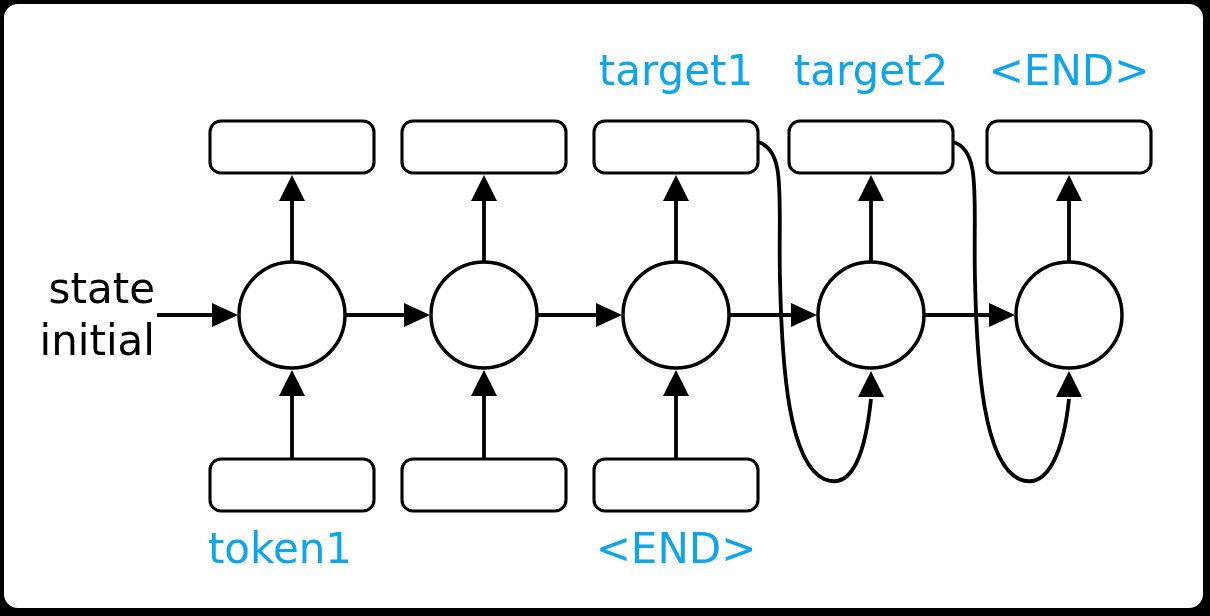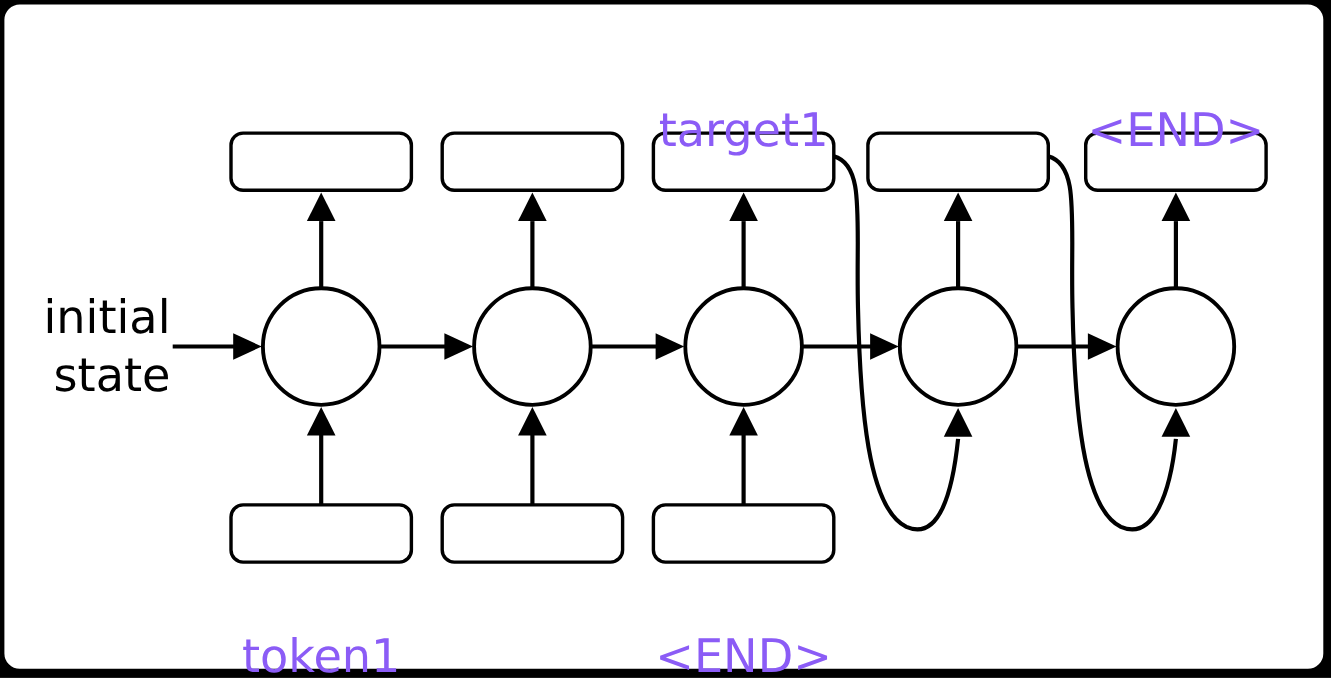--- a/index.html
+++ b/index.html
@@ -39,9 +39,8 @@
     text-align: center;
     font-size: 42px;
     line-height: 1;
-    color: #8b5cf6;
+    color: #0ea5e9;
     white-space: nowrap;
-    margin-top: 48px;
   }
   .lbl-top    { top: 50px; }
   .lbl-bottom { top: 528px; }

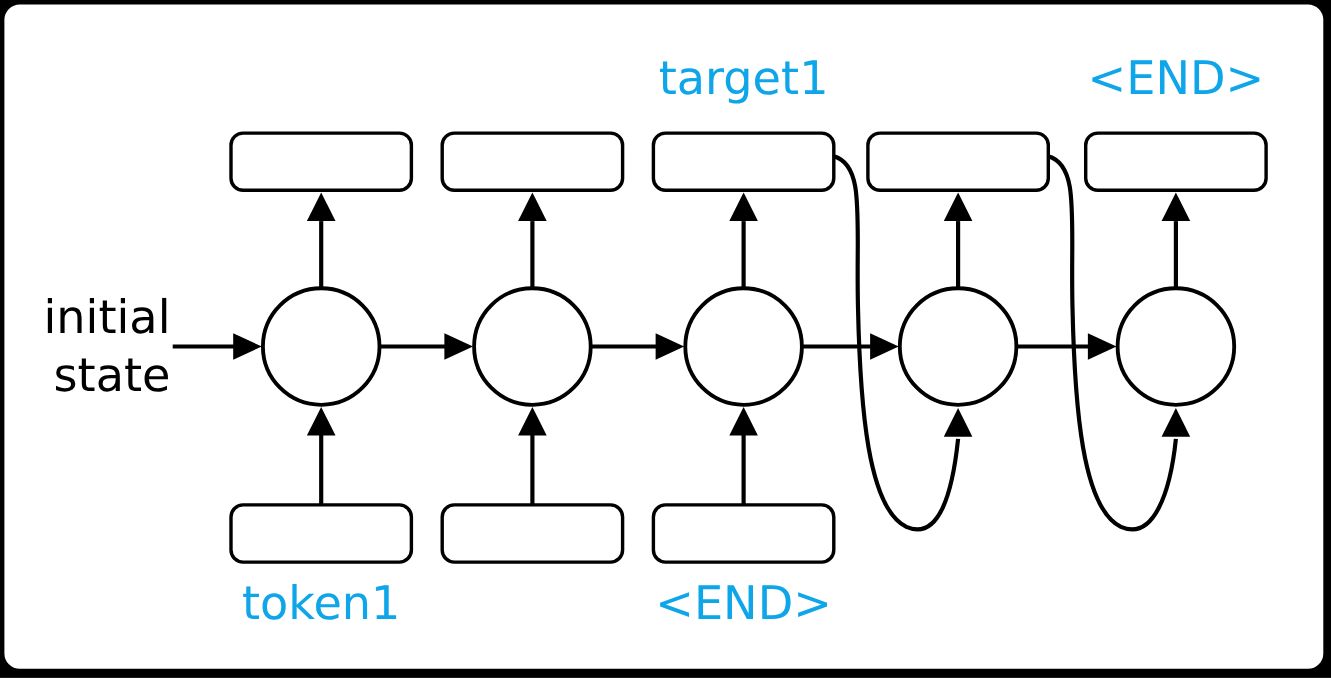--- a/index.html
+++ b/index.html
@@ -110,6 +110,7 @@
     </svg>
 
   <div class="lbl lbl-top" style="left:556px;">target1</div>
+  <div class="lbl lbl-top" style="left:751px;">target2</div>
   <div class="lbl lbl-top" style="left:949px;">&lt;END&gt;</div>
 
   <div class="lbl lbl-bottom" style="left:172px;">token1</div>

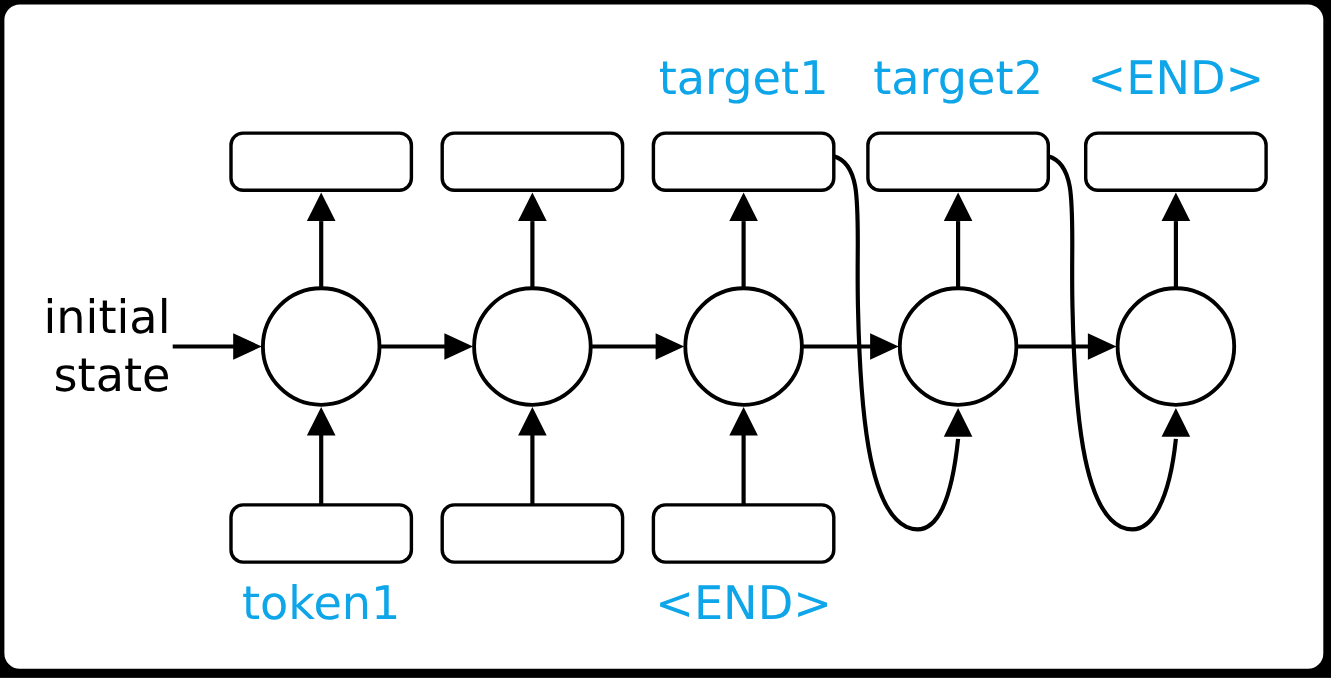--- a/index.html
+++ b/index.html
@@ -117,8 +117,8 @@
   <div class="lbl lbl-bottom" style="left:556px;">&lt;END&gt;</div>
 
   <div class="initial-label">
+    <div>state</div>
     <div>initial</div>
-    <div>state</div>
   </div>
 
 </div>

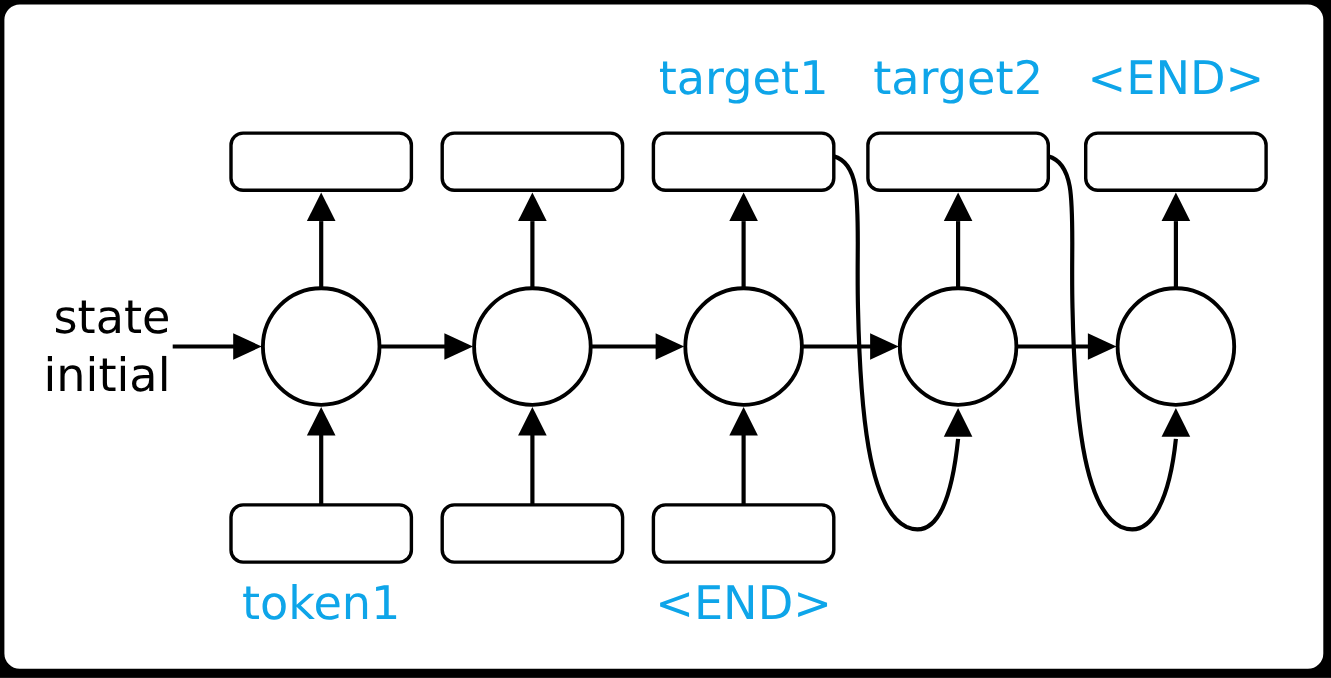--- a/index.html
+++ b/index.html
@@ -113,7 +113,7 @@
   <div class="lbl lbl-top" style="left:751px;">target2</div>
   <div class="lbl lbl-top" style="left:949px;">&lt;END&gt;</div>
 
-  <div class="lbl lbl-bottom" style="left:172px;">token1</div>
+  <div class="lbl lbl-bottom" style="left:160px;">token1</div>
   <div class="lbl lbl-bottom" style="left:556px;">&lt;END&gt;</div>
 
   <div class="initial-label">

